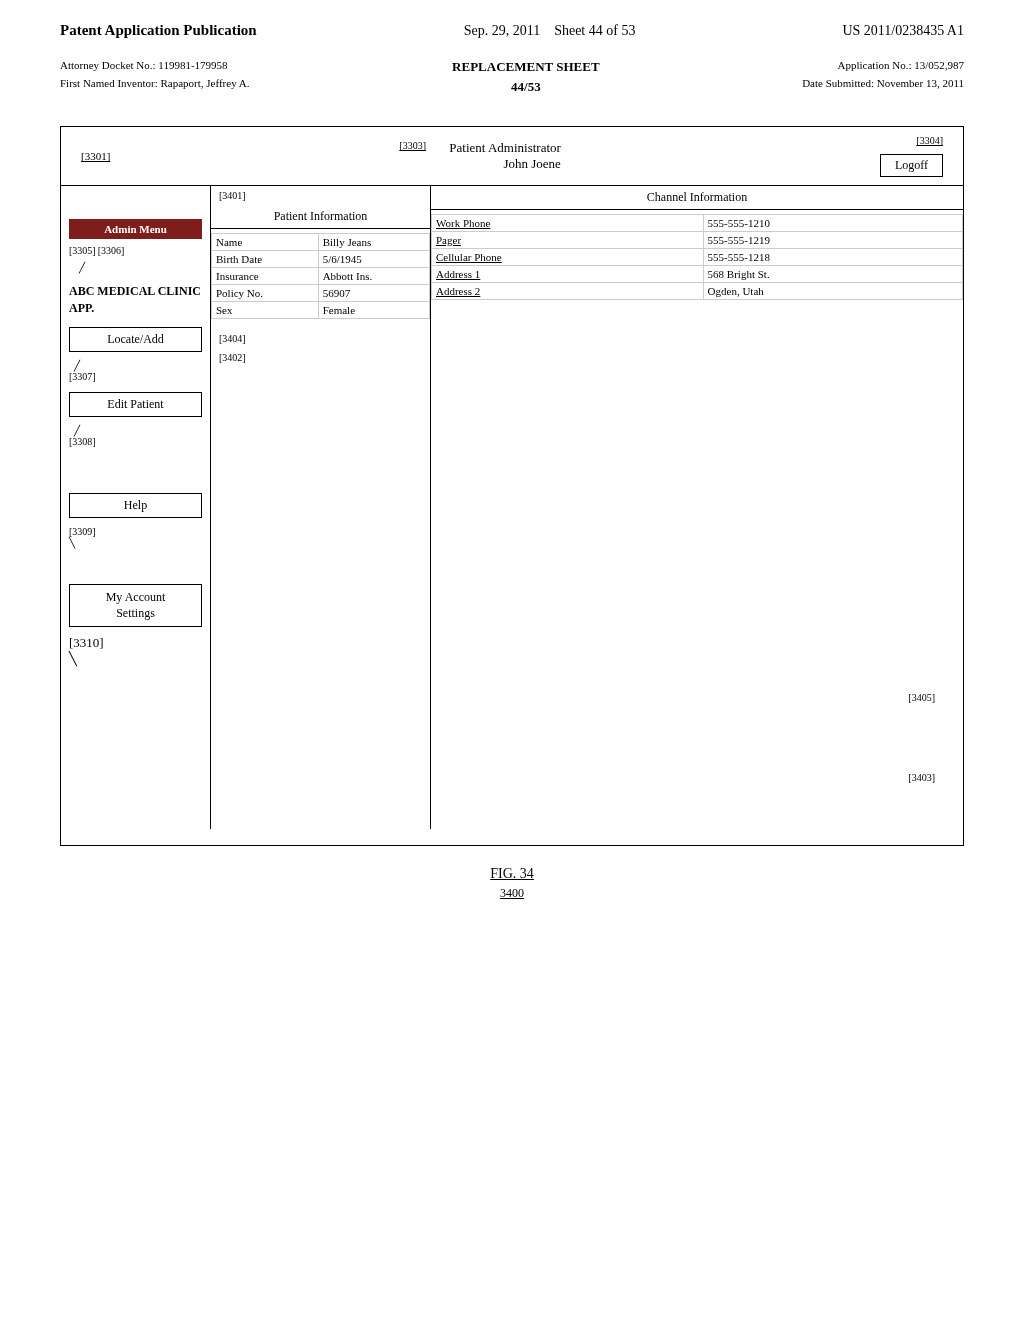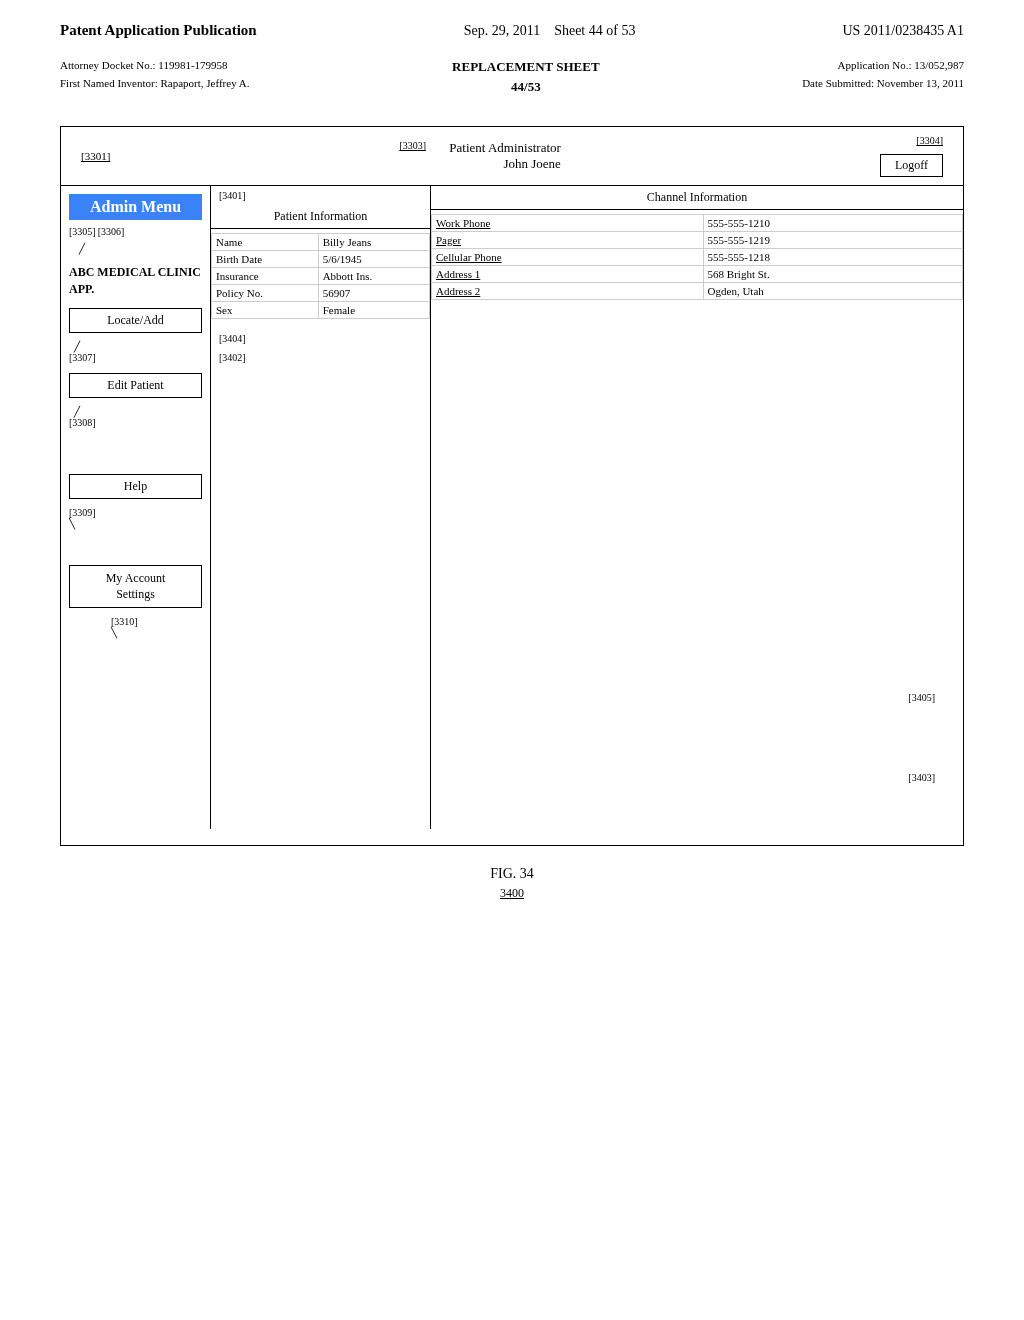--- a/index.html
+++ b/index.html
@@ -73,12 +73,13 @@
       flex-shrink: 0;
     }
     .admin-menu-btn {
-      background: #3b82f6;
+      background: #7f1d1d;
       color: #fff;
-      font-size: 16px;
+      font-size: 11px;
       font-weight: bold;
       padding: 4px 8px;
       text-align: center;
+      margin-top: 25px;
     }
     .sidebar-app-name {
       font-size: 12px;

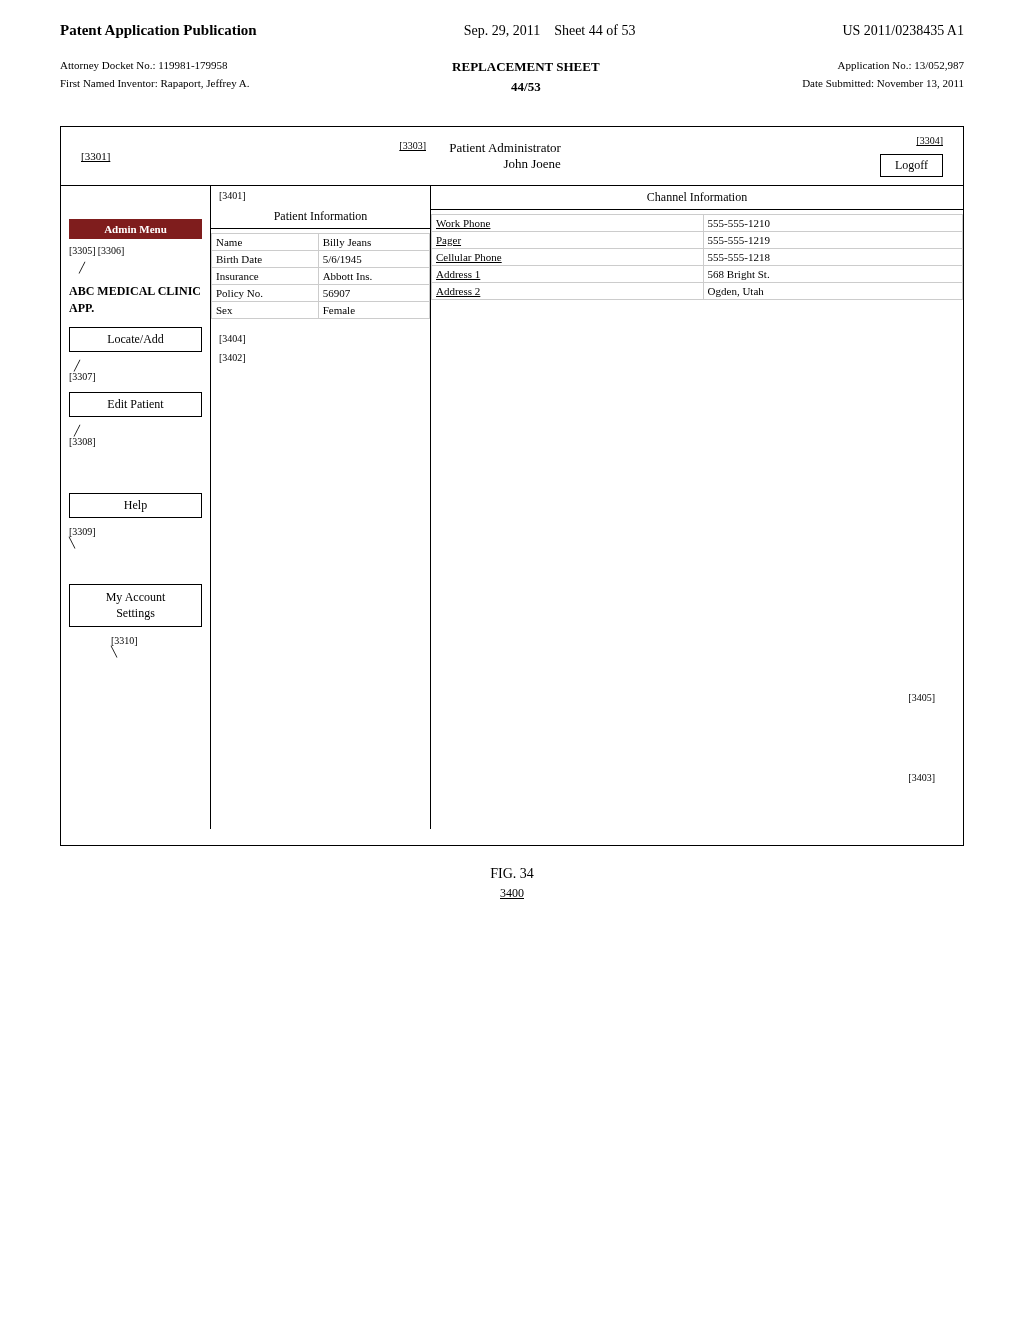--- a/index.html
+++ b/index.html
@@ -274,7 +274,7 @@
       <div class="sidebar-account-btn" style="white-space:pre-line;">My Account
 Settings</div>
 
-      <div style="font-size:10px; margin-top:2px;margin-left:42px;">
+      <div style="font-size:13px; margin-top:2px;">
         <div>[3310]</div>
         <div>╲</div>
       </div>

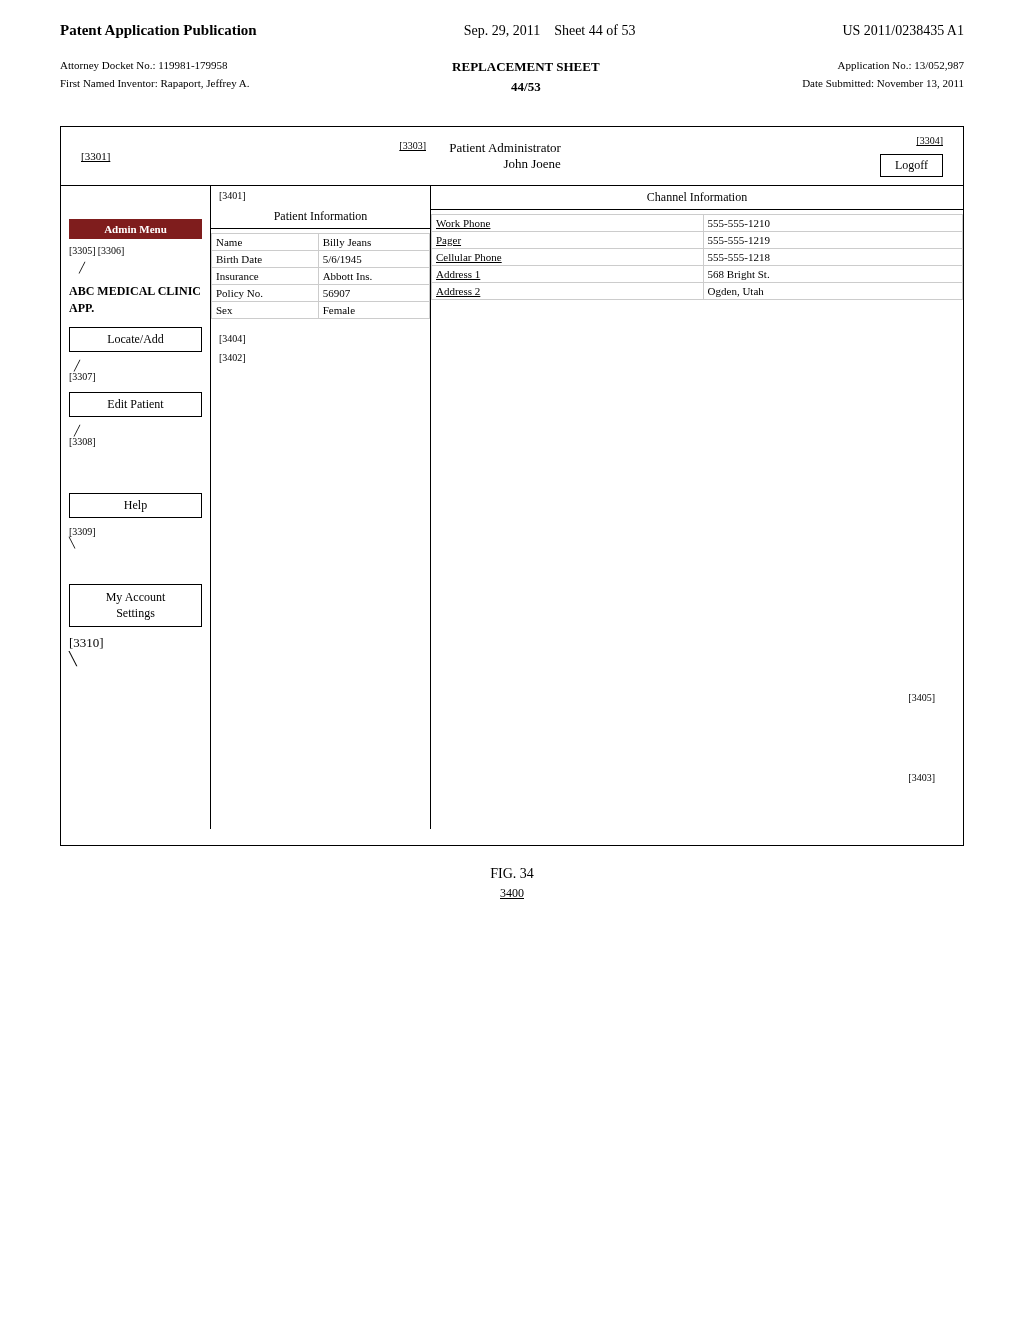--- a/index.html
+++ b/index.html
@@ -177,6 +177,7 @@
       text-align: center;
       margin-top: 20px;
       font-size: 14px;
+      text-decoration: underline;
     }
     .figure-ref {
       text-align: center;

